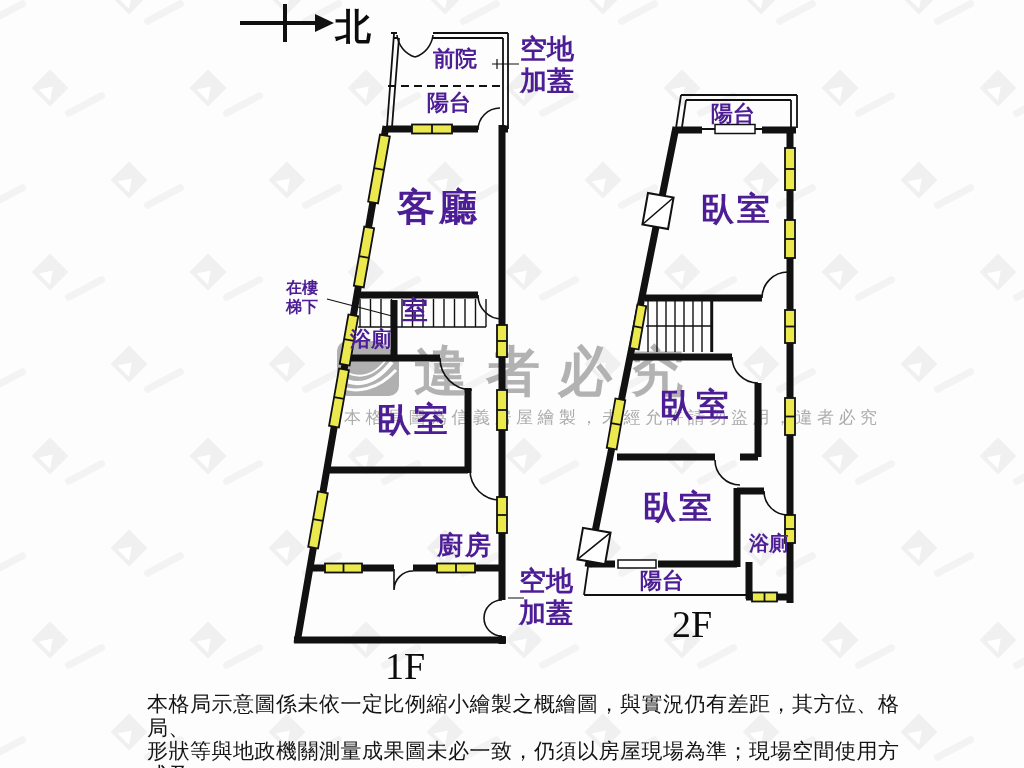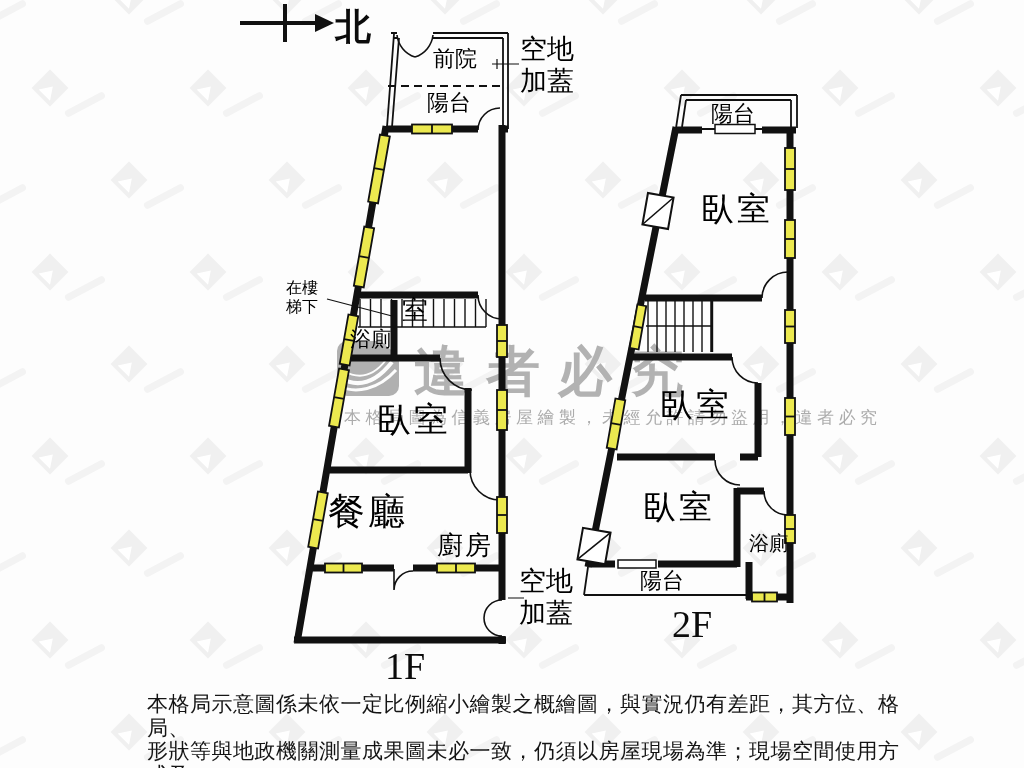--- a/index.html
+++ b/index.html
@@ -19,7 +19,7 @@
              letter-spacing:4.5px;white-space:nowrap;}
   svg.plan{position:absolute;left:0;top:0;}
   
-  .lbl{position:absolute;color:#000000;font-weight:normal;white-space:nowrap;line-height:1.18;}
+  .lbl{position:absolute;color:#4c1d95;font-weight:bold;white-space:nowrap;line-height:1.18;}
   .wrap2{white-space:normal;width:58px;}
   .north-label{position:absolute;left:335px;top:3px;font-size:36px;font-weight:bold;color:#0b0b0b;}
   .floor-tag{position:absolute;font-size:38px;font-weight:normal;color:#0b0b0b;}

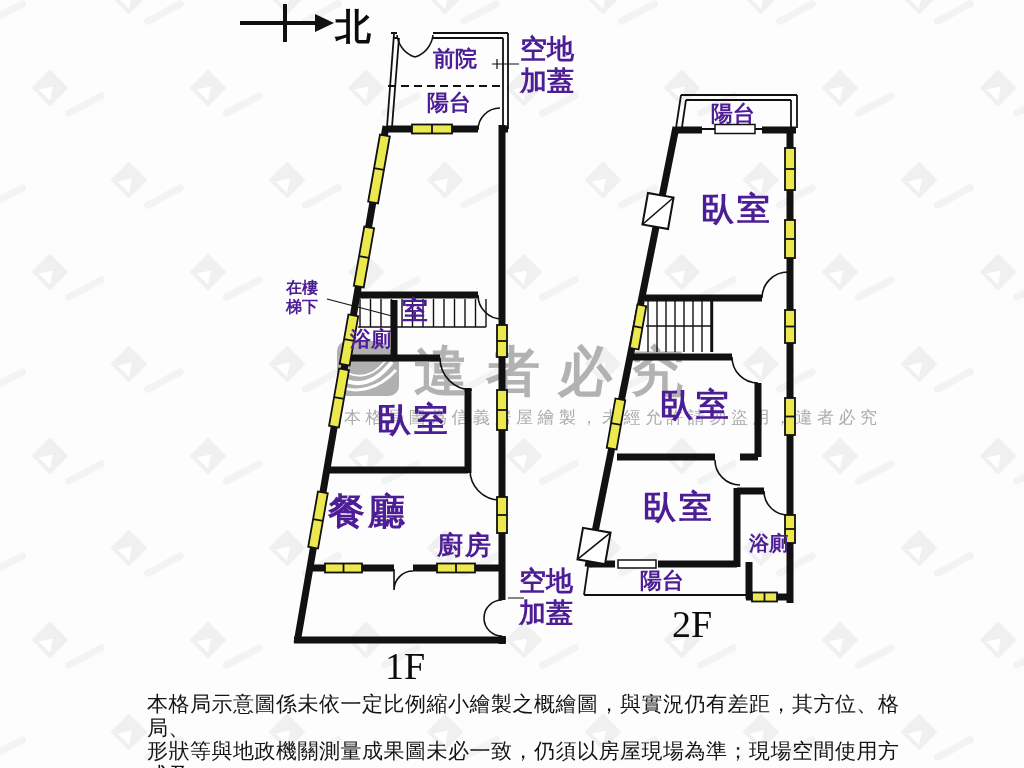--- a/index.html
+++ b/index.html
@@ -447,6 +447,7 @@
   <div class="lbl" style="left:433px;top:46px;font-size:22px;">前院</div>
   <div class="lbl wrap2" style="left:520px;top:34px;font-size:27px;">空地加蓋</div>
   <div class="lbl" style="left:427px;top:90px;font-size:22px;">陽台</div>
+  <div class="lbl" style="left:397px;top:185px;font-size:38px;letter-spacing:4px;">客廳</div>
   <div class="lbl" style="left:286px;top:279px;font-size:16px;white-space:normal;width:46px;">在樓梯下</div>
   <div class="lbl" style="left:402px;top:296px;font-size:26px;">室</div>
   <div class="lbl" style="left:350px;top:327px;font-size:21px;">浴廁</div>

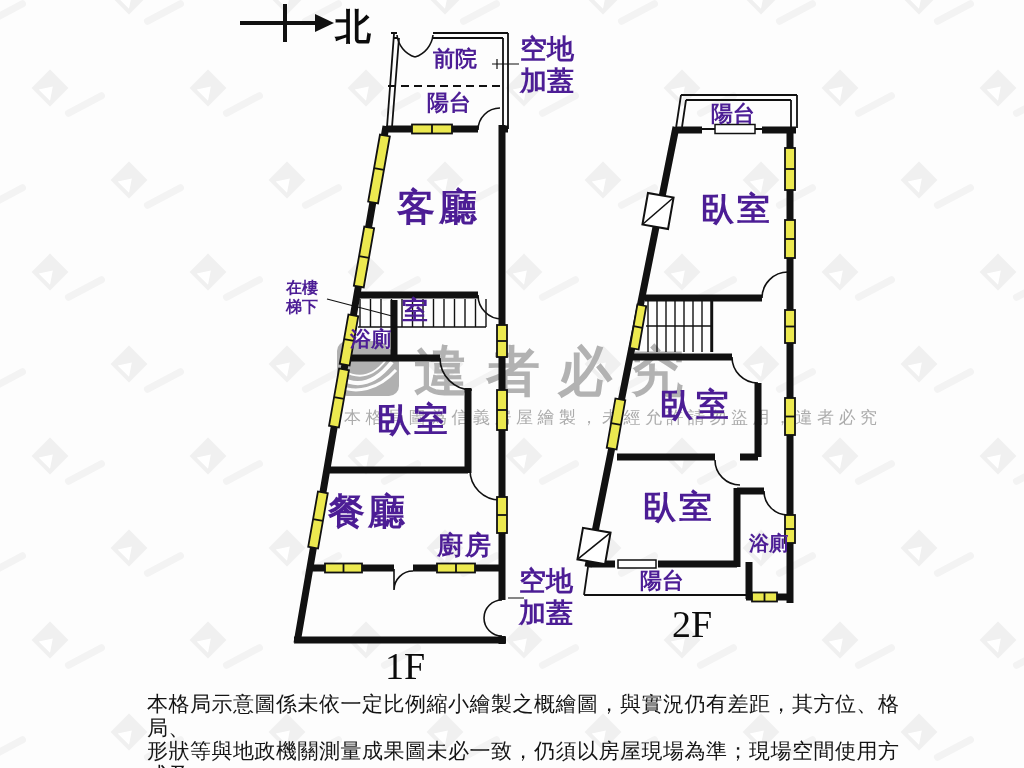--- a/index.html
+++ b/index.html
@@ -452,7 +452,6 @@
   <div class="lbl" style="left:402px;top:296px;font-size:26px;">室</div>
   <div class="lbl" style="left:350px;top:327px;font-size:21px;">浴廁</div>
   <div class="lbl" style="left:377px;top:400px;font-size:34px;letter-spacing:3px;">臥室</div>
-  <div class="lbl" style="left:328px;top:490px;font-size:37px;letter-spacing:3px;">餐廳</div>
   <div class="lbl" style="left:437px;top:531px;font-size:26px;letter-spacing:2px;">廚房</div>
   <div class="lbl wrap2" style="left:519px;top:566px;font-size:27px;">空地加蓋</div>
   <div class="floor-tag" style="left:385px;top:644px;">1F</div>

